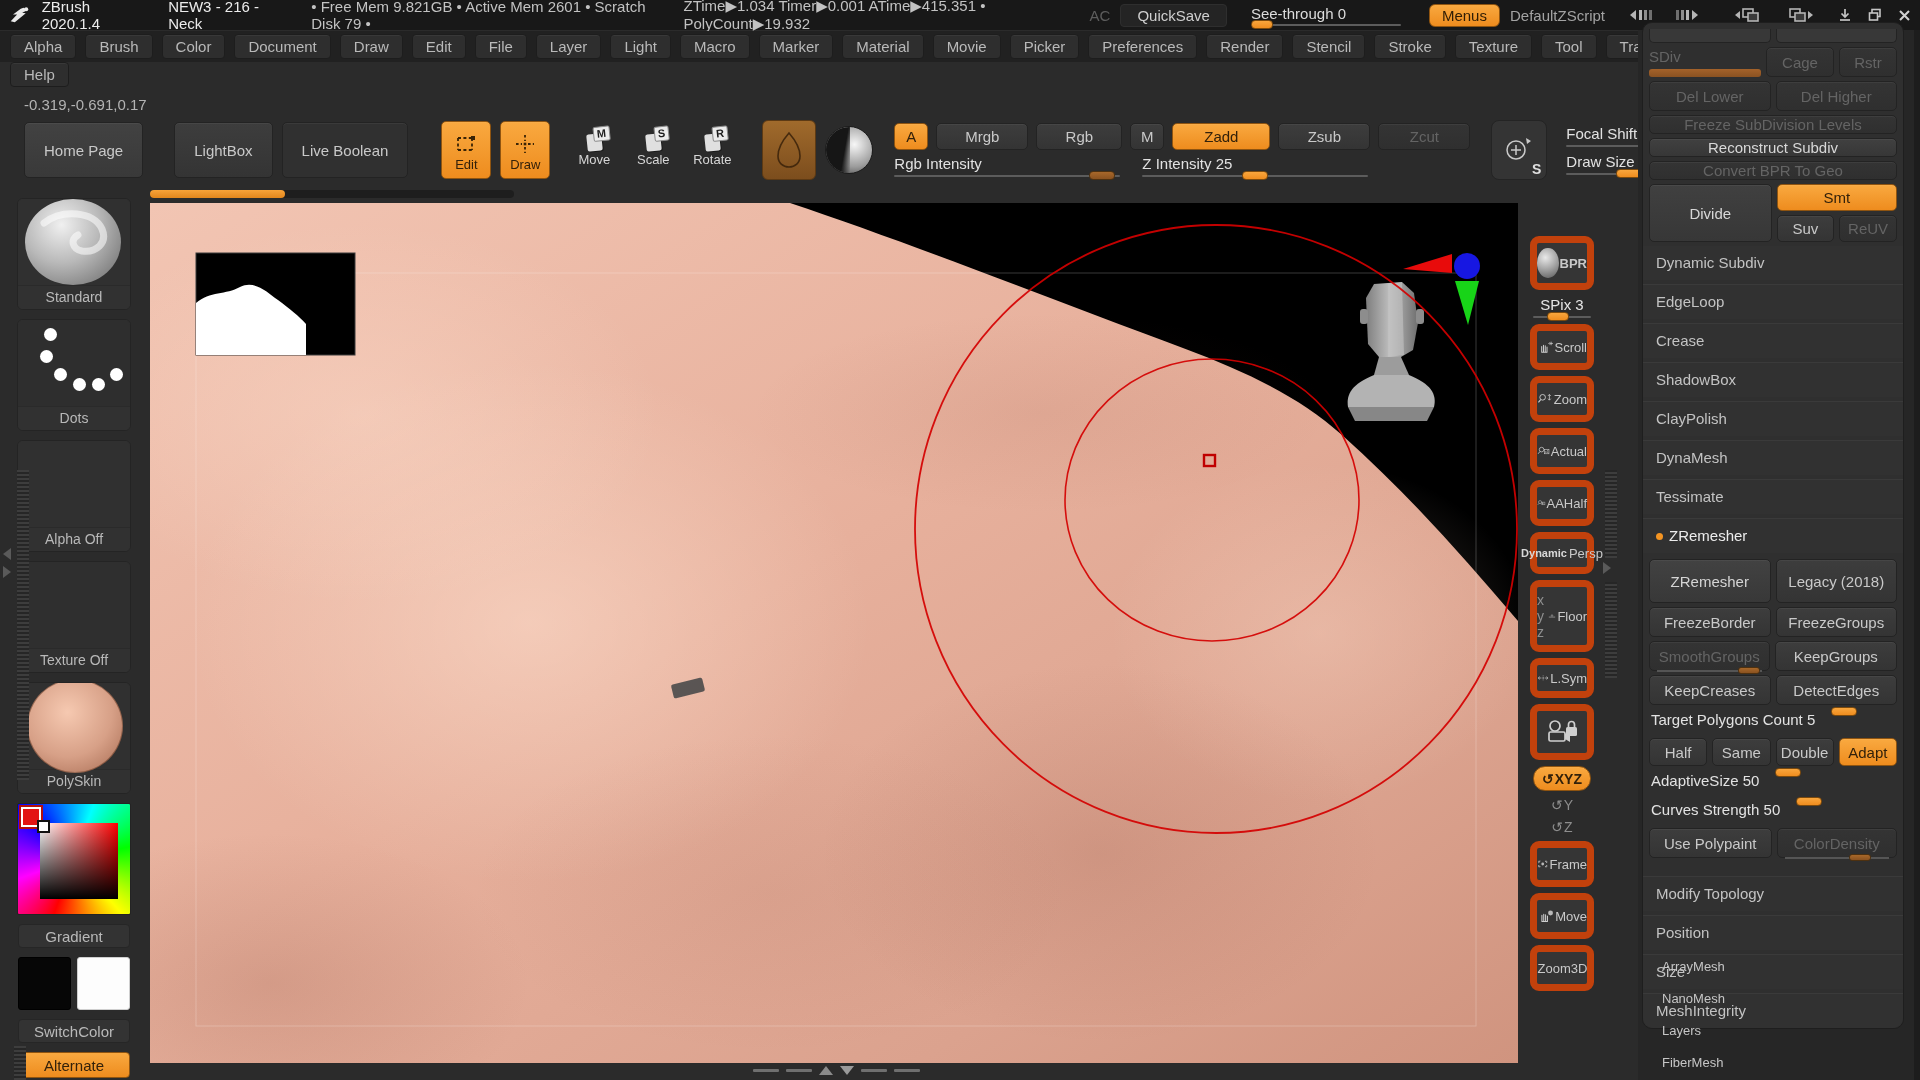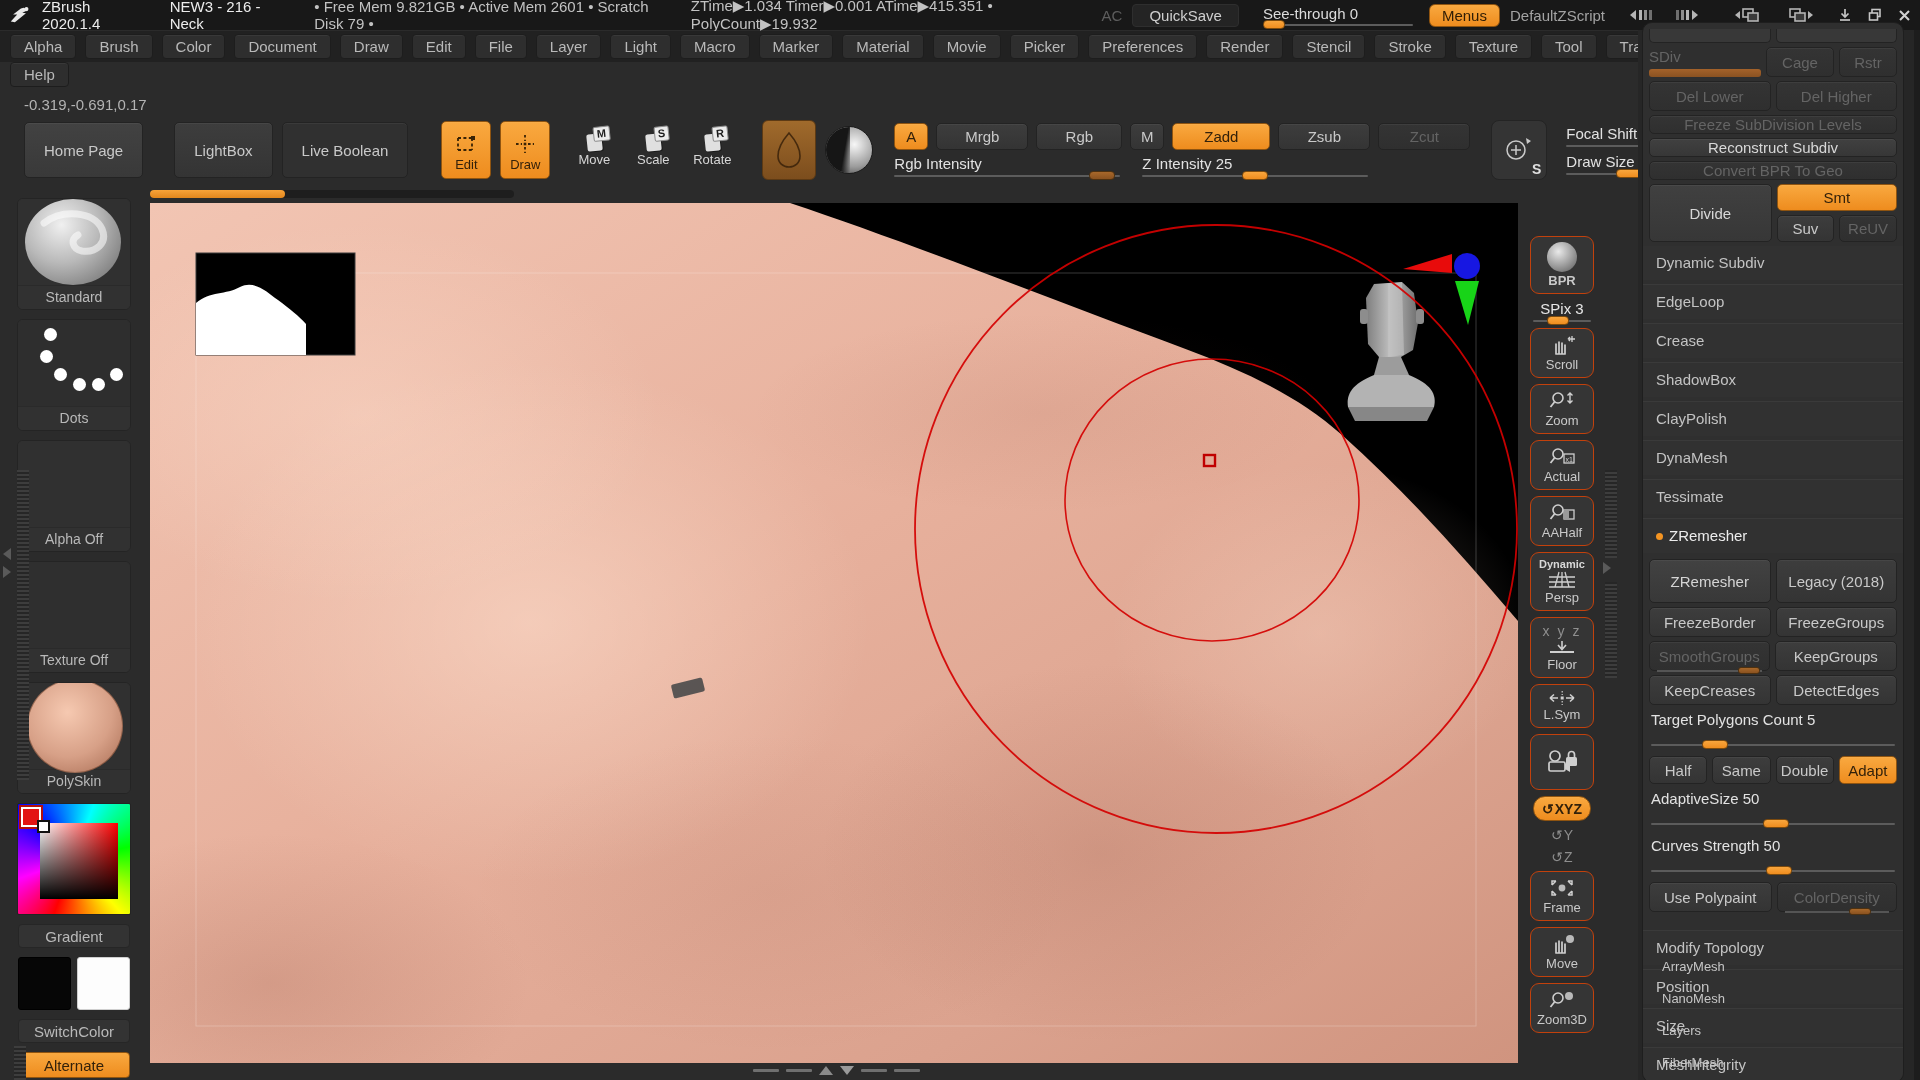--- a/index.html
+++ b/index.html
@@ -178,7 +178,7 @@
         <span class="handle" style="left:0;width:22px"></span>
       </span>
   </span>
-  <span class="tb-menus" style="margin-left:6px">Menus</span>
+  <span class="tb-menus" style="margin-left:18px">Menus</span>
   <span style="color:#a3a3a3">DefaultZScript</span>
   <span class="winicons">
     <svg width="34" height="16" viewBox="0 0 34 16">

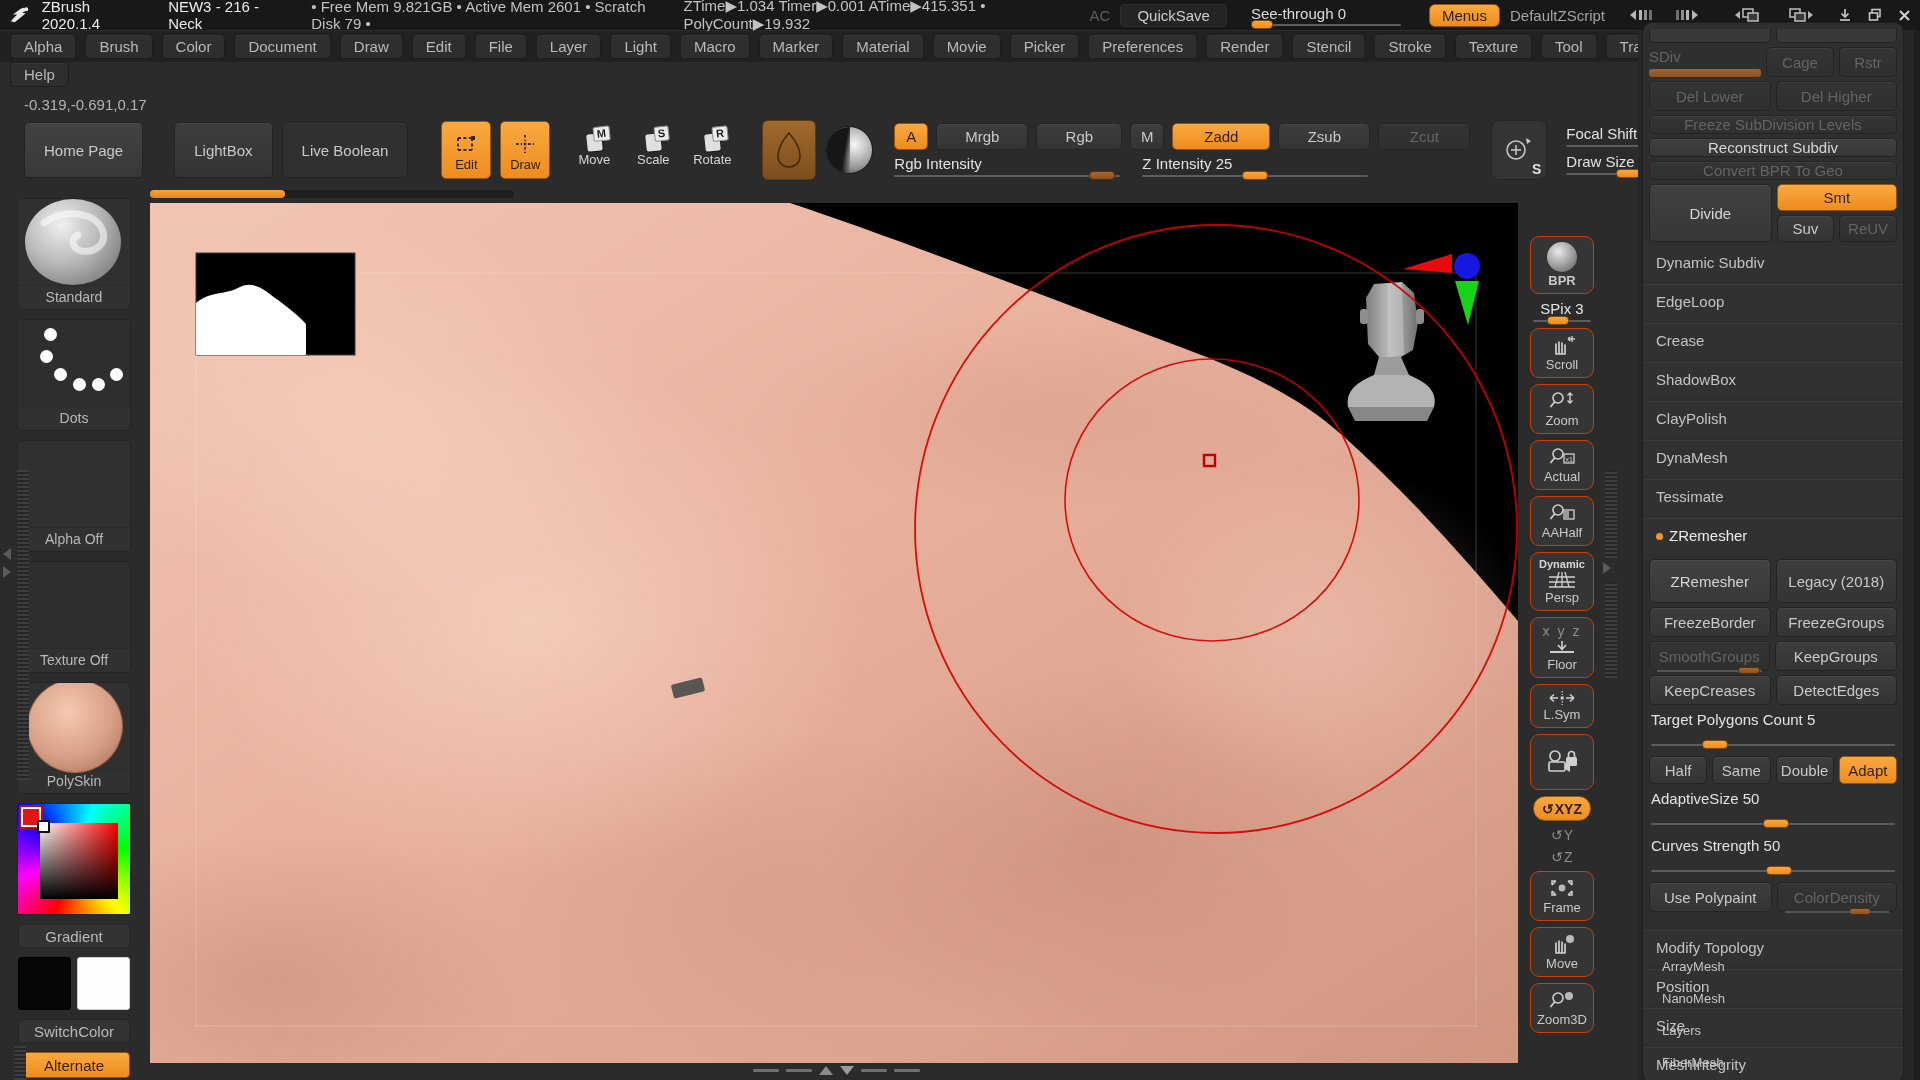--- a/index.html
+++ b/index.html
@@ -116,7 +116,7 @@
 
   
   #rightstrip{left:1524px;top:236px;width:76px;display:flex;flex-direction:column;align-items:center;gap:6px}
-  .rsbtn{width:64px;background:#353535;border:1px solid #c2410c;border-radius:9px;display:flex;flex-direction:column;
+  .rsbtn{width:64px;background:#353535;border:7px solid #c2410c;border-radius:9px;display:flex;flex-direction:row;
          align-items:center;justify-content:center;gap:1px;font-size:13px;color:#c9c9c9;padding:5px 0;box-sizing:border-box}
   .rsbtn svg{display:block}
   .rs-sphere{width:30px;height:30px;border-radius:50%;

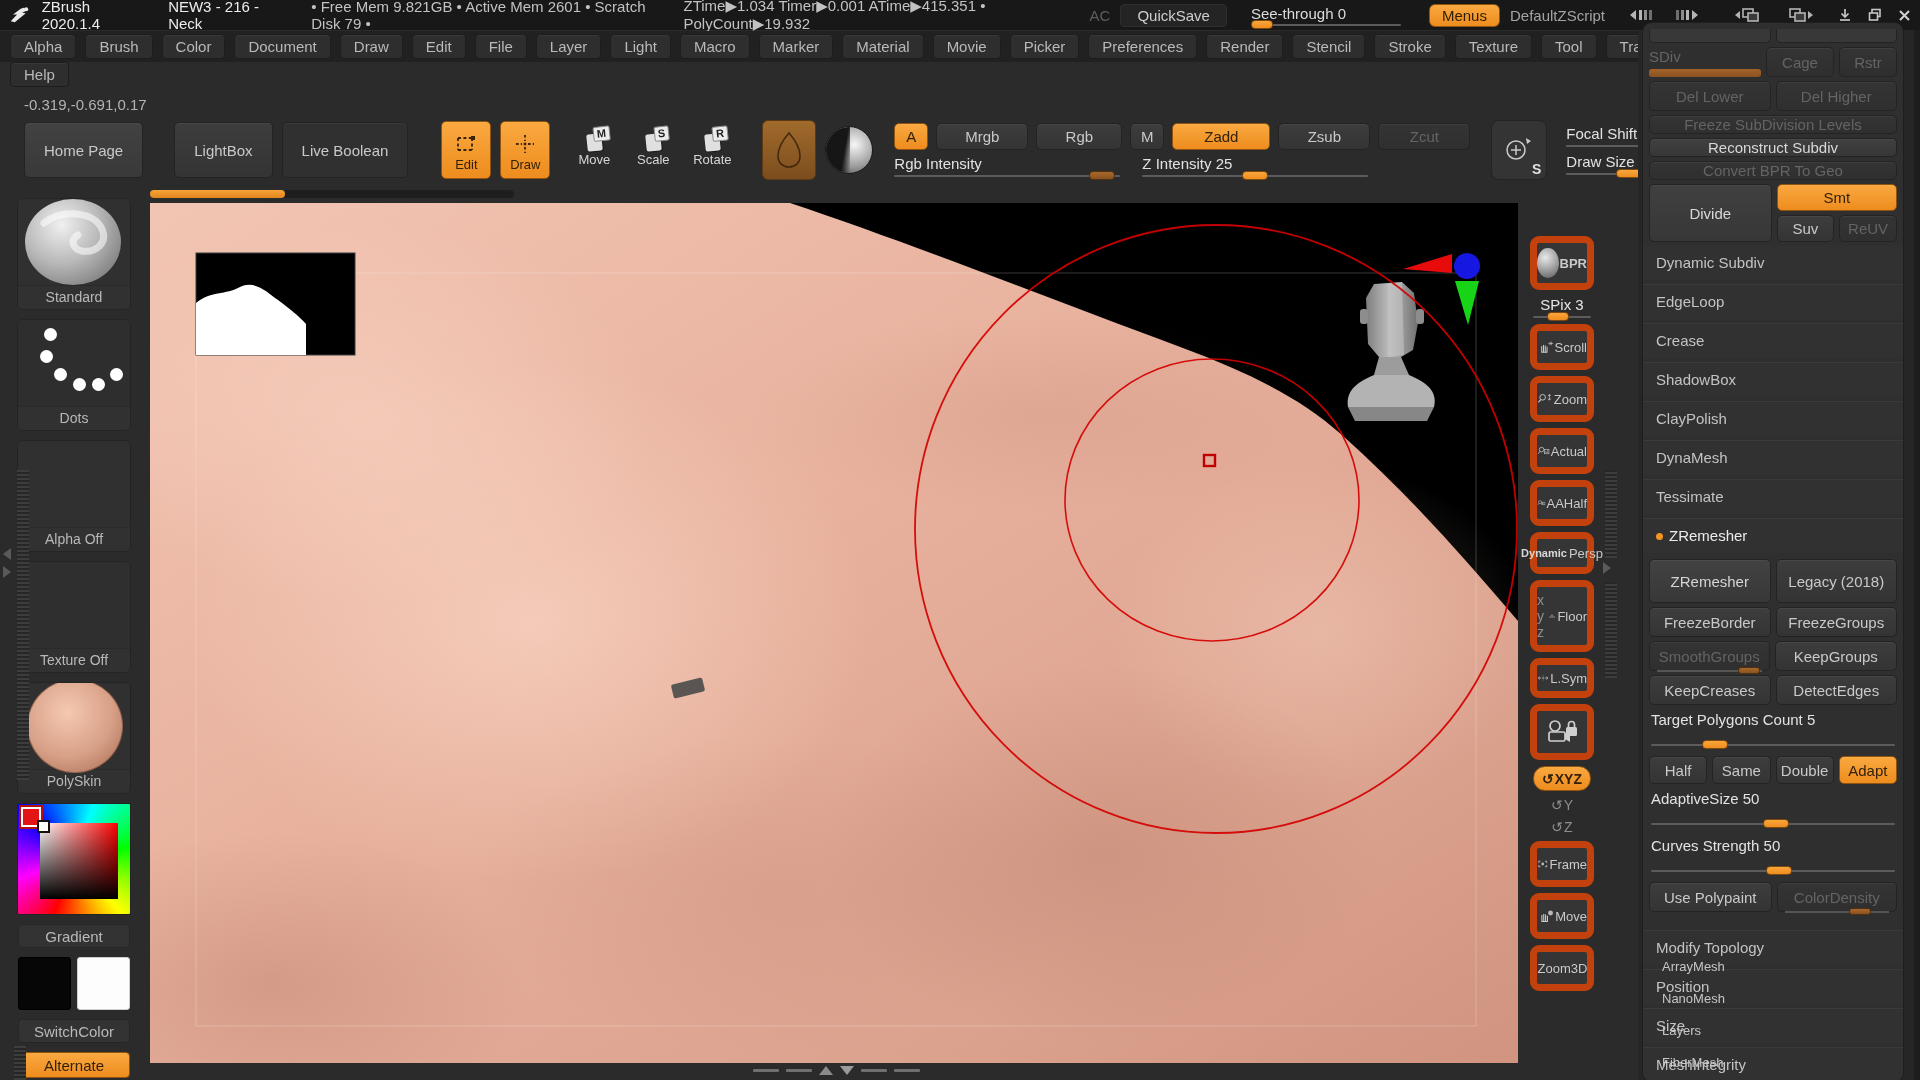--- a/index.html
+++ b/index.html
@@ -144,7 +144,7 @@
              margin-right:6px;vertical-align:1px}
   .phdr.active{color:#ececec}
   .phdr.roundbottom{border-radius:0 0 10px 10px;margin-bottom:-6px}
-  .rpslider{display:flex;flex-direction:column;gap:16px;padding:2px 2px 6px}
+  .rpslider{display:flex;flex-direction:row;gap:16px;padding:2px 2px 6px}
   .rpslider .lbl{color:#e2e2e2;font-size:15px}
   .sdivblock{flex:1;display:flex;flex-direction:column;gap:4px;justify-content:center}
   .sdivbar{height:8px;border-radius:3px;background:linear-gradient(#a4622a,#8a5222);width:112px}

